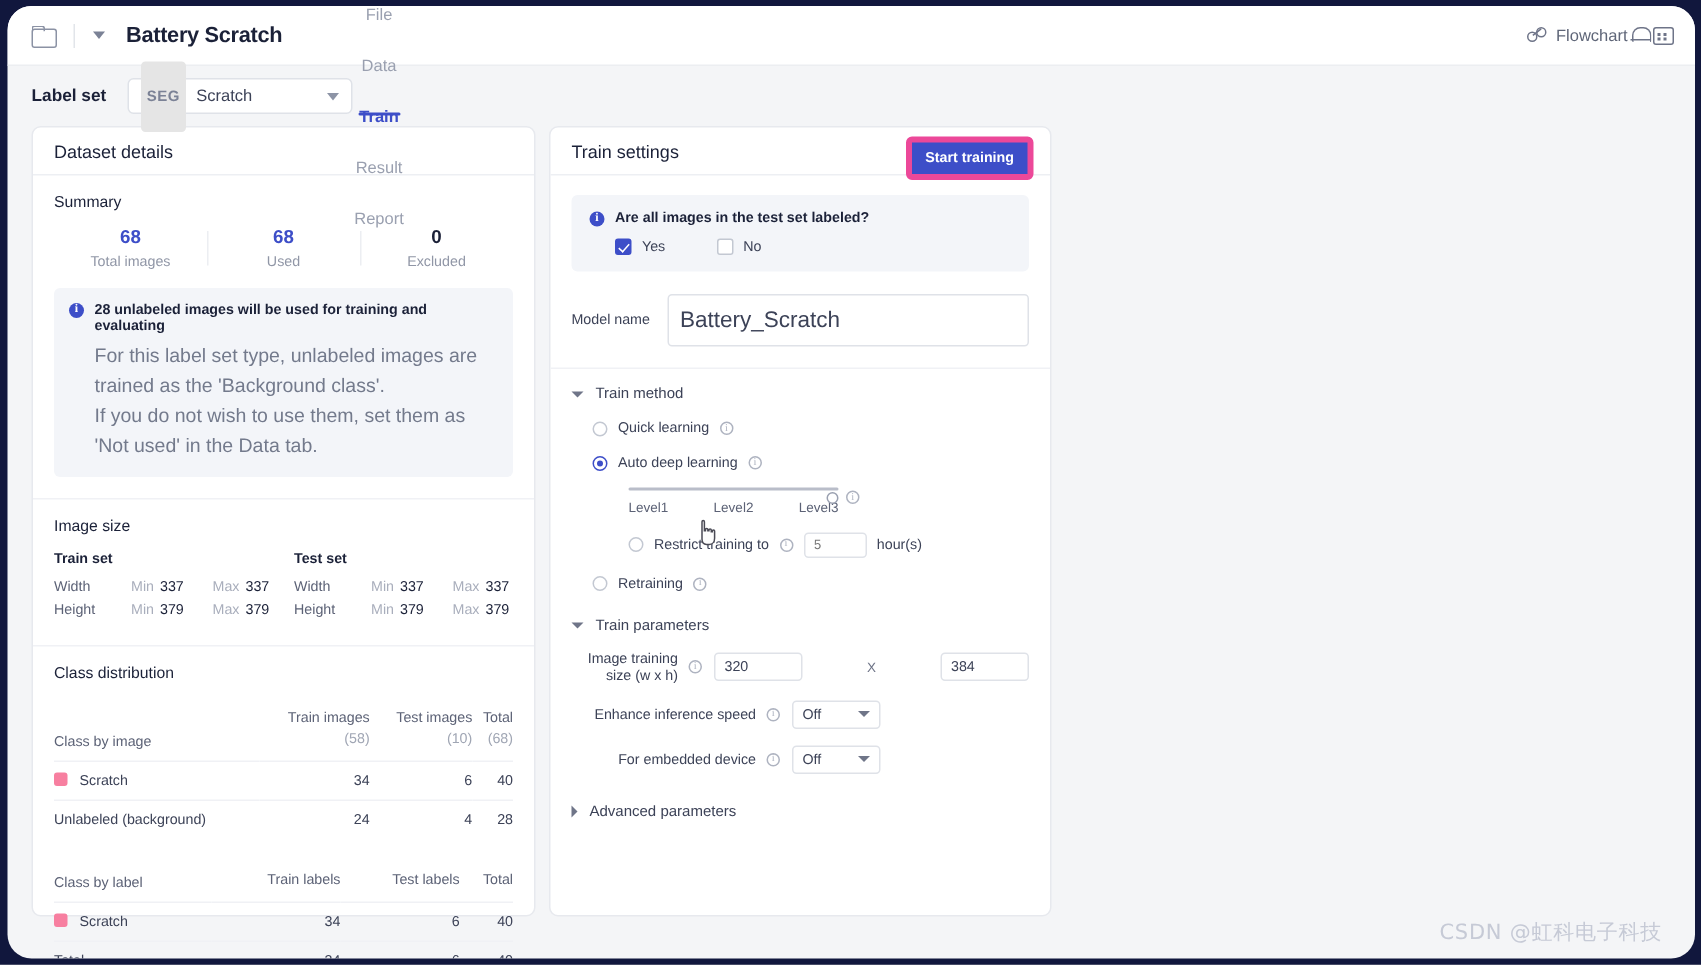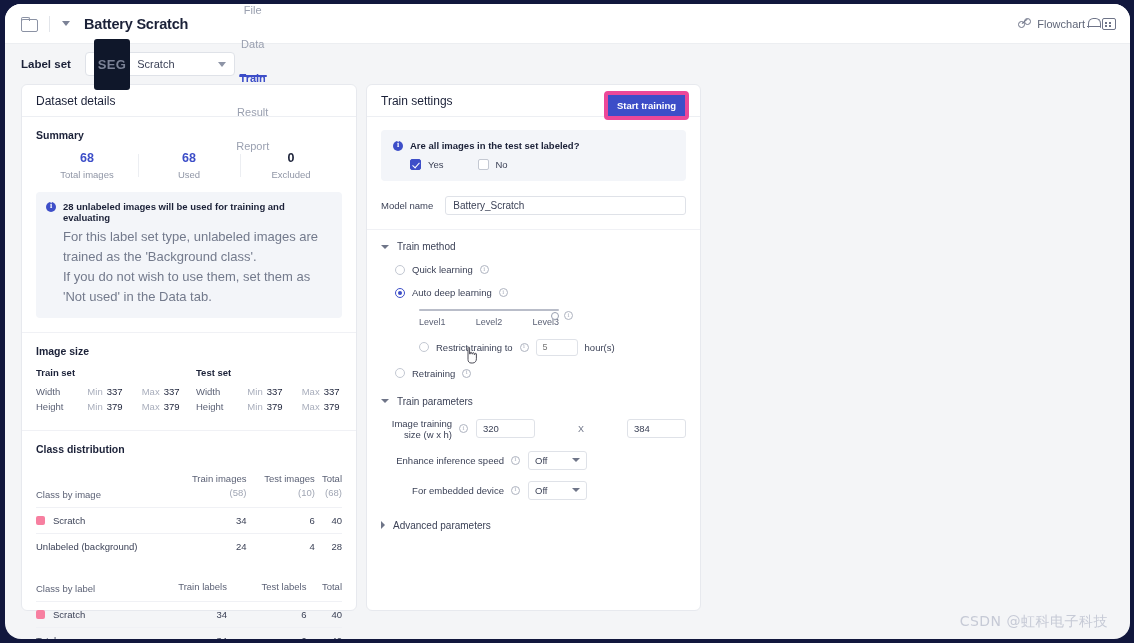--- a/index.html
+++ b/index.html
@@ -119,7 +119,7 @@
     cursor: pointer; position: relative;
   }
   .seg-badge {
-    background: #0f172a; color: #7b8296; font-size: 13px; font-weight: bold;
+    background: #e5e5e5; color: #7b8296; font-size: 10px; font-weight: bold;
     padding: 18px 4px; border-radius: 3px; letter-spacing: 0.3px;
   }
   .labelset-value { font-size: 11px; color: #3c4257; }

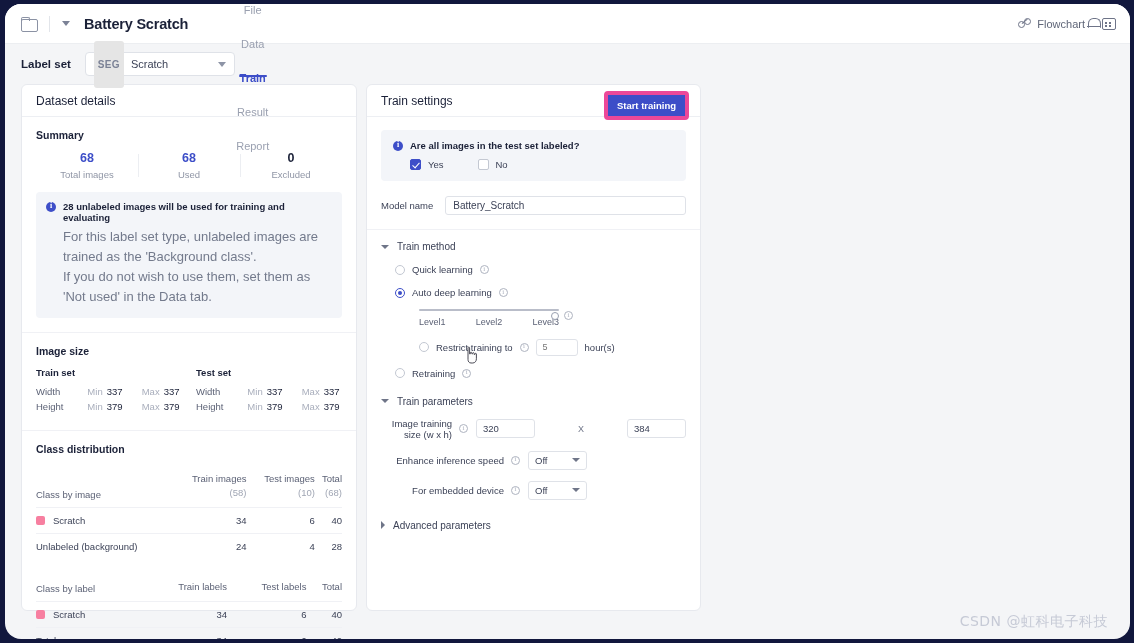--- a/index.html
+++ b/index.html
@@ -139,7 +139,7 @@
 
   .section { padding: 12px 14px 14px 14px; border-bottom: 1px solid #f0f1f5; }
   .section:last-child { border-bottom: none; }
-  .section-title { font-size: 10.5px; font-weight: bold; color: #1b2138; margin-bottom: 10px; }
+  .section-title { font-size: 10.5px; font-weight: normal; color: #1b2138; margin-bottom: 10px; }
 
   
   .stats { display: flex; }

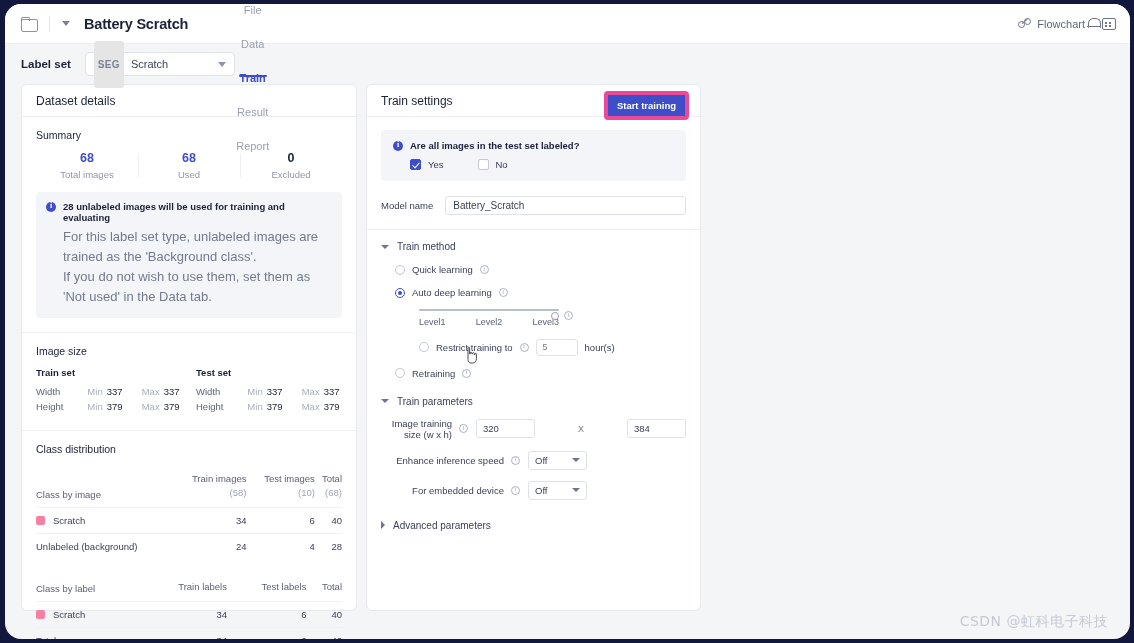--- a/index.html
+++ b/index.html
@@ -216,8 +216,8 @@
   .model-row { display: flex; align-items: center; gap: 12px; padding: 15px 14px 0 14px; }
   .model-label { font-size: 9.5px; color: #3c4257; }
   .model-input {
-    flex: 1; height: 19px; border: 1px solid #dfe2e8; border-radius: 3px;
-    font-size: 10px; color: #3c4257; padding: 0 7px;
+    flex: 1; height: 35px; border: 1px solid #dfe2e8; border-radius: 3px;
+    font-size: 15px; color: #3c4257; padding: 0 7px;
     font-family: "Liberation Sans", sans-serif; background: #fff;
   }
 

